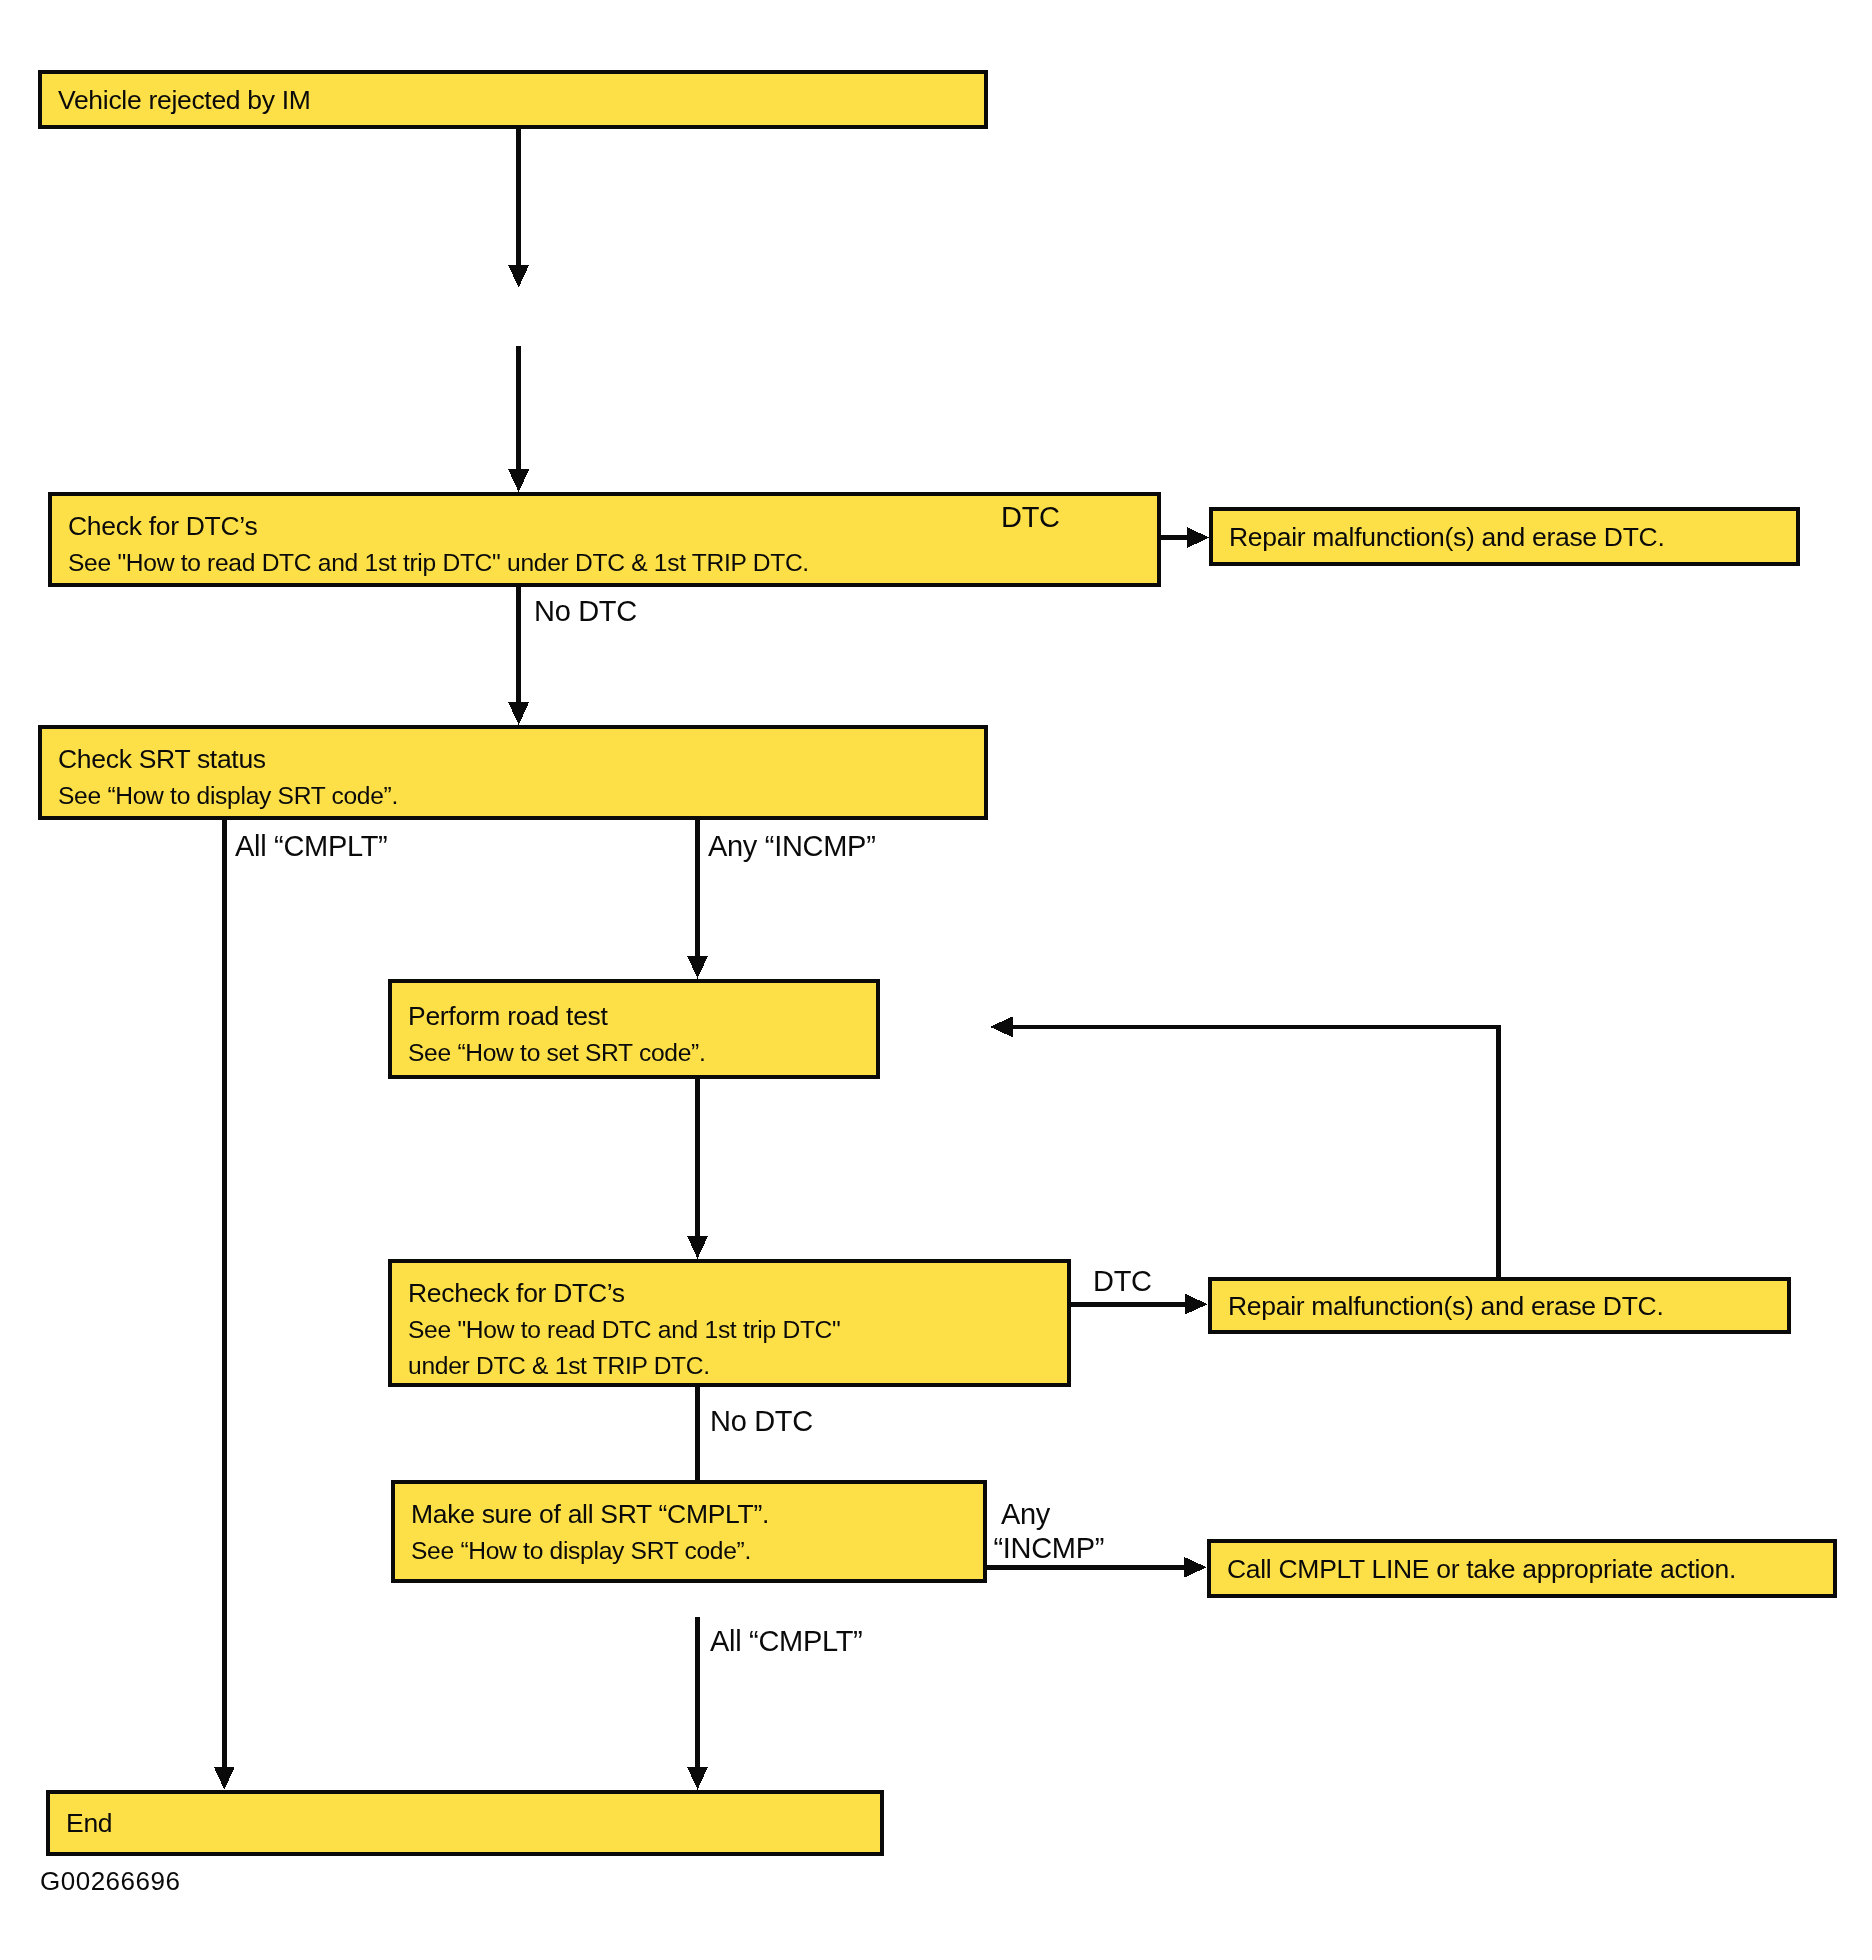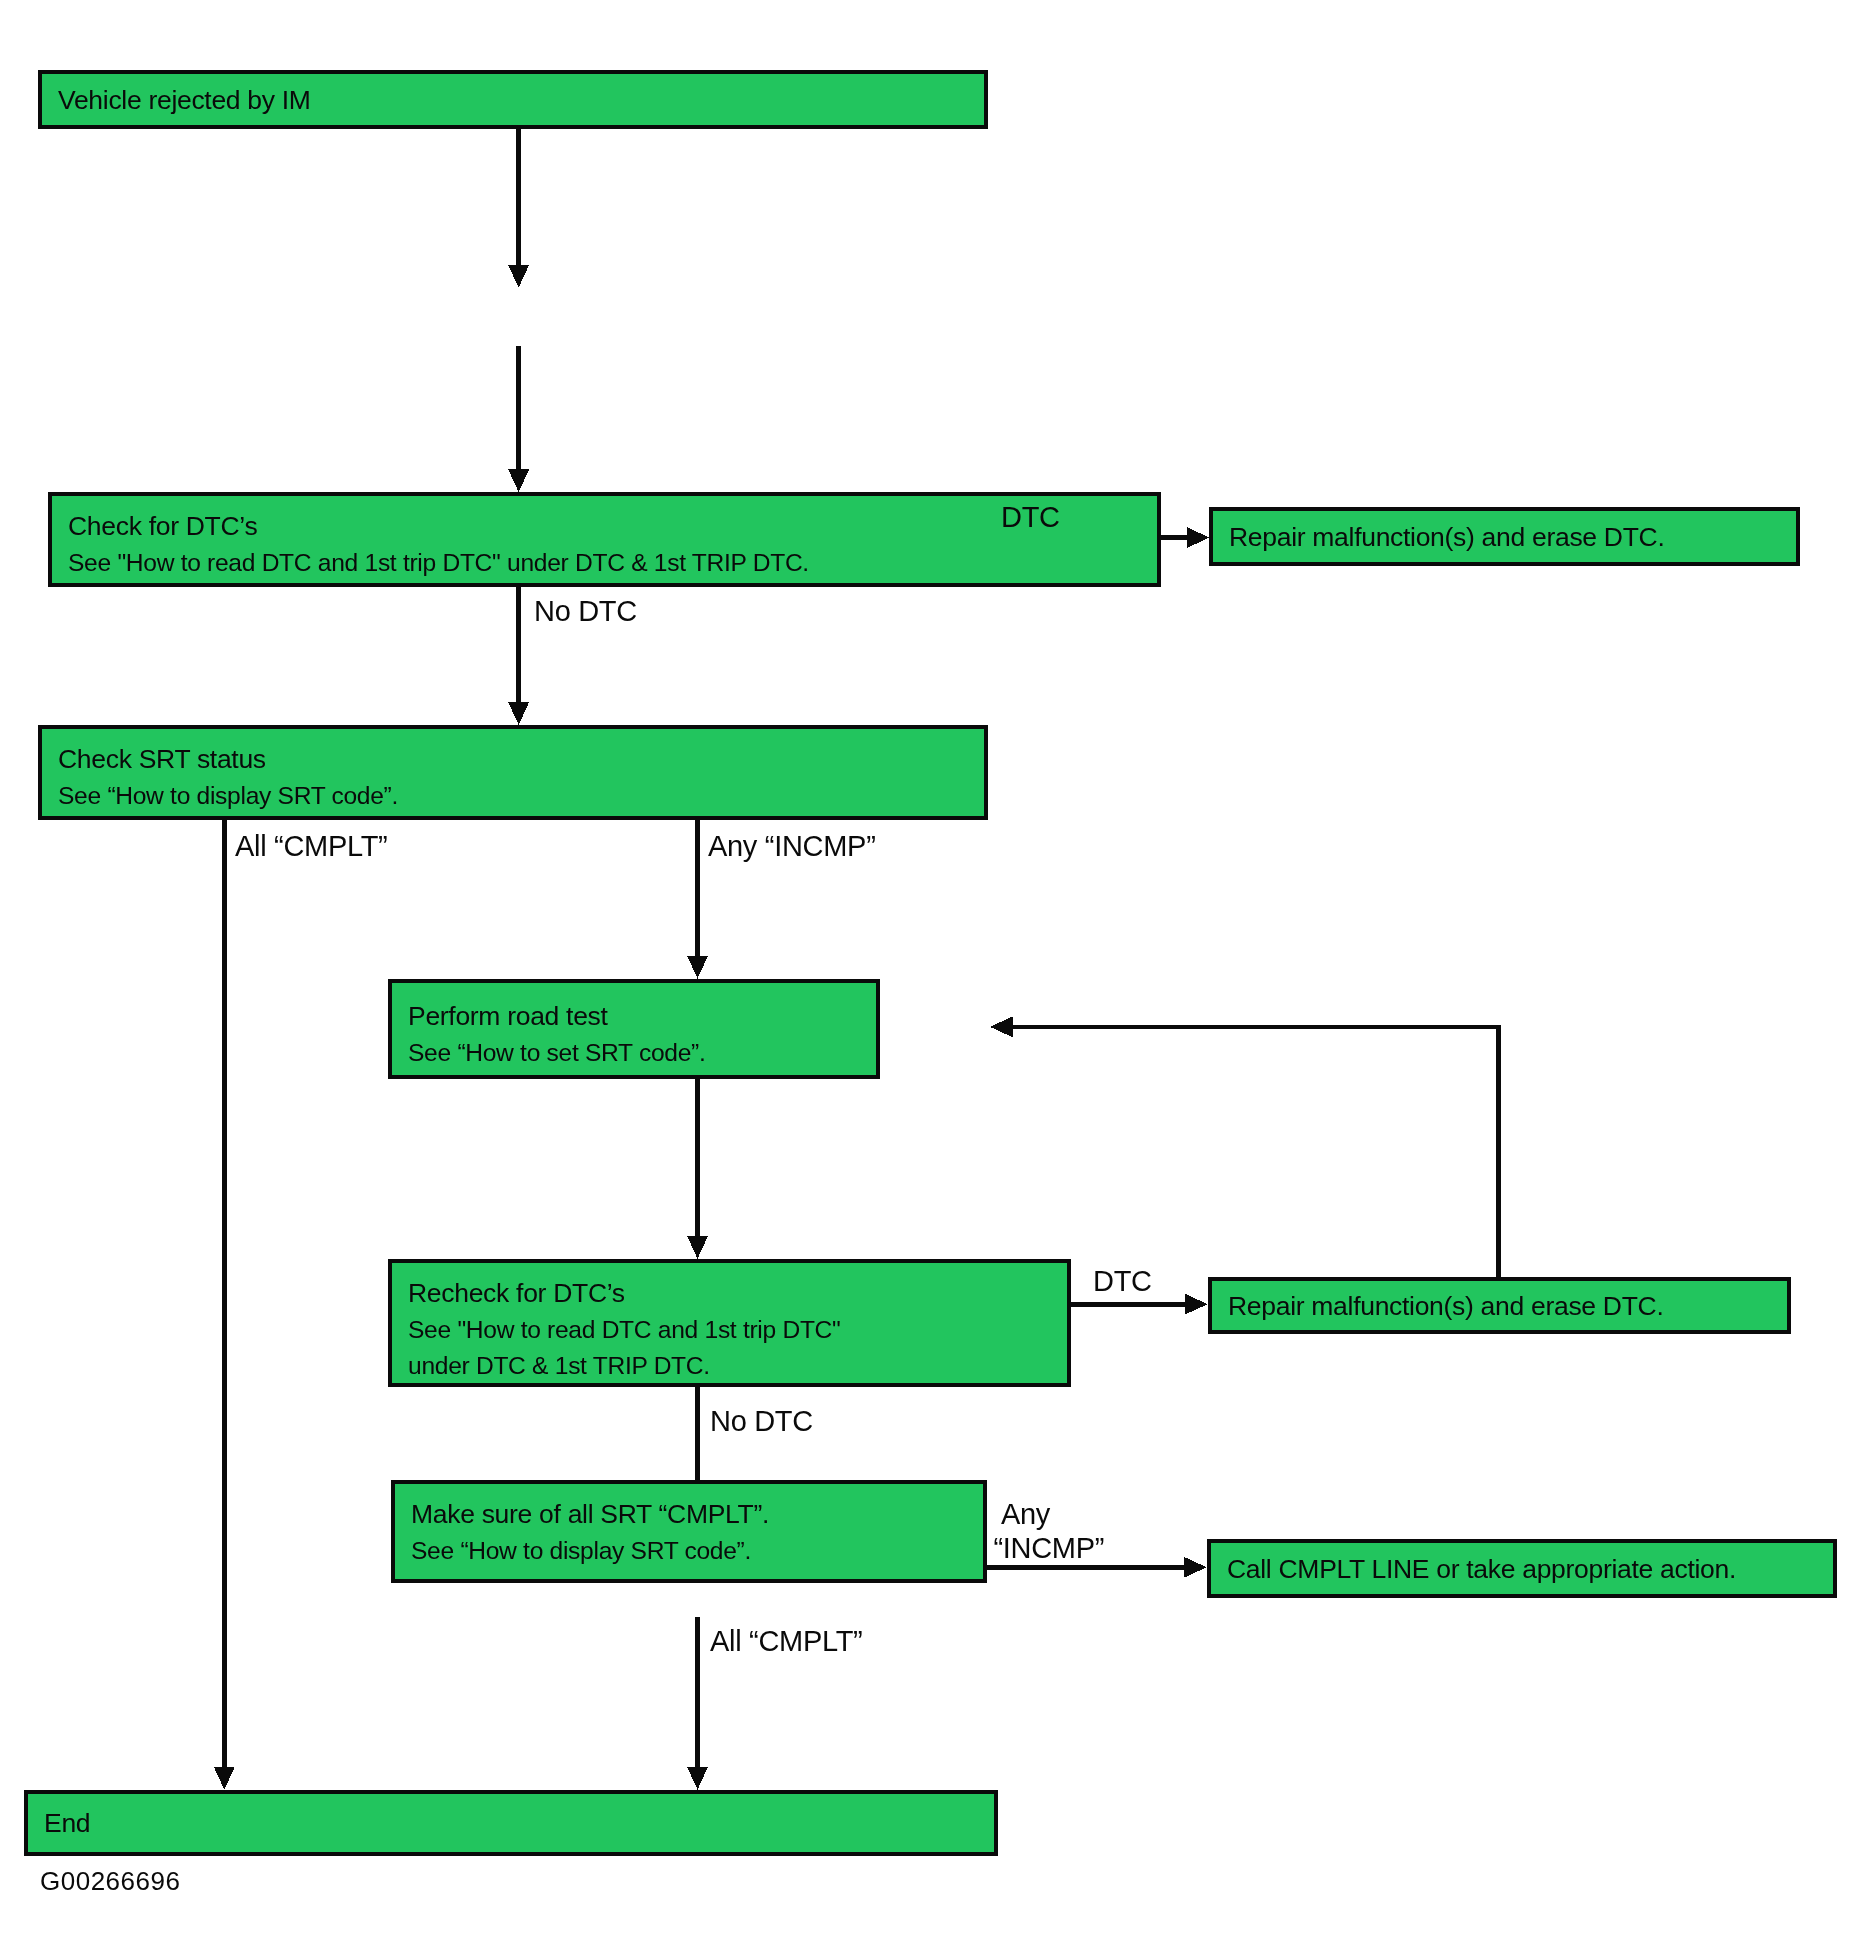--- a/index.html
+++ b/index.html
@@ -36,7 +36,7 @@
     position: absolute;
     box-sizing: border-box;
     border: 4.7px solid #0a0a0a;
-    background: #22c55e;
+    background: #fde047;
     letter-spacing: -0.3px;
   }
   .node.single {

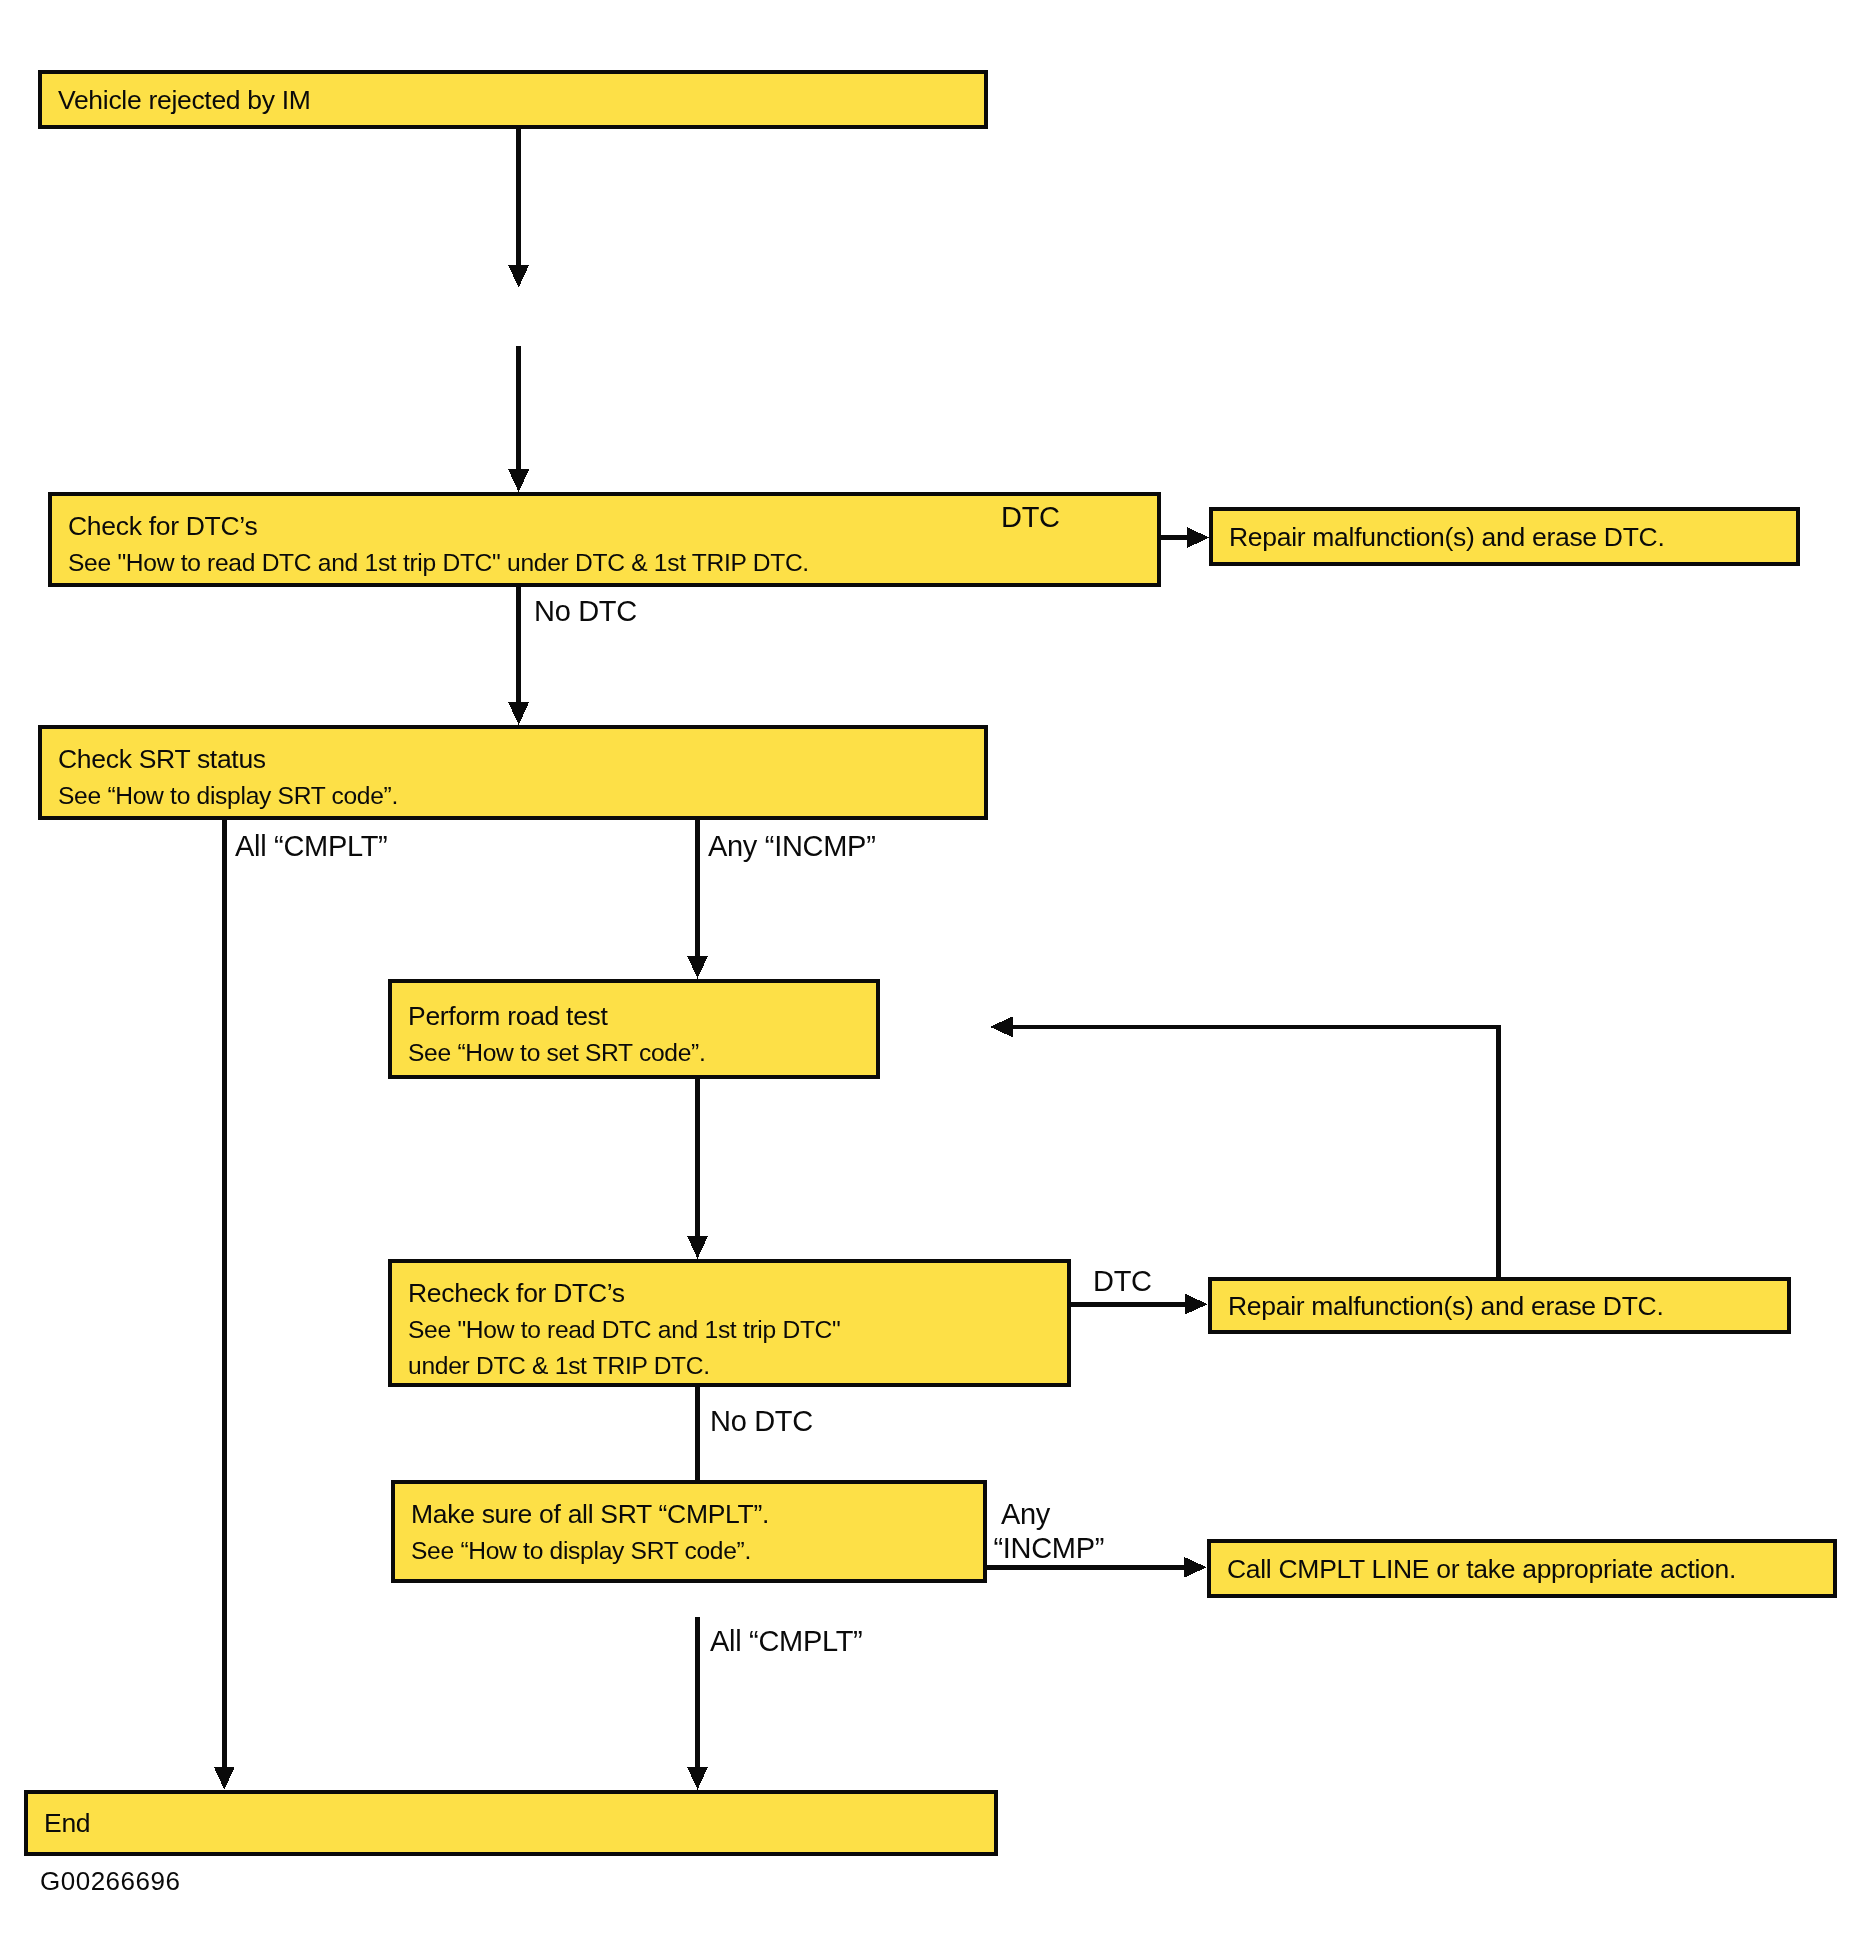--- a/index.html
+++ b/index.html
@@ -172,7 +172,7 @@
     <span class="t1">Call CMPLT LINE or take appropriate action.</span>
   </div>
 
-  <div class="node single" style="left:24px;top:1790px;width:974px;height:66px">
+  <div class="node single" style="left:46px;top:1790px;width:838px;height:66px">
     <span class="t1">End</span>
   </div>
 

